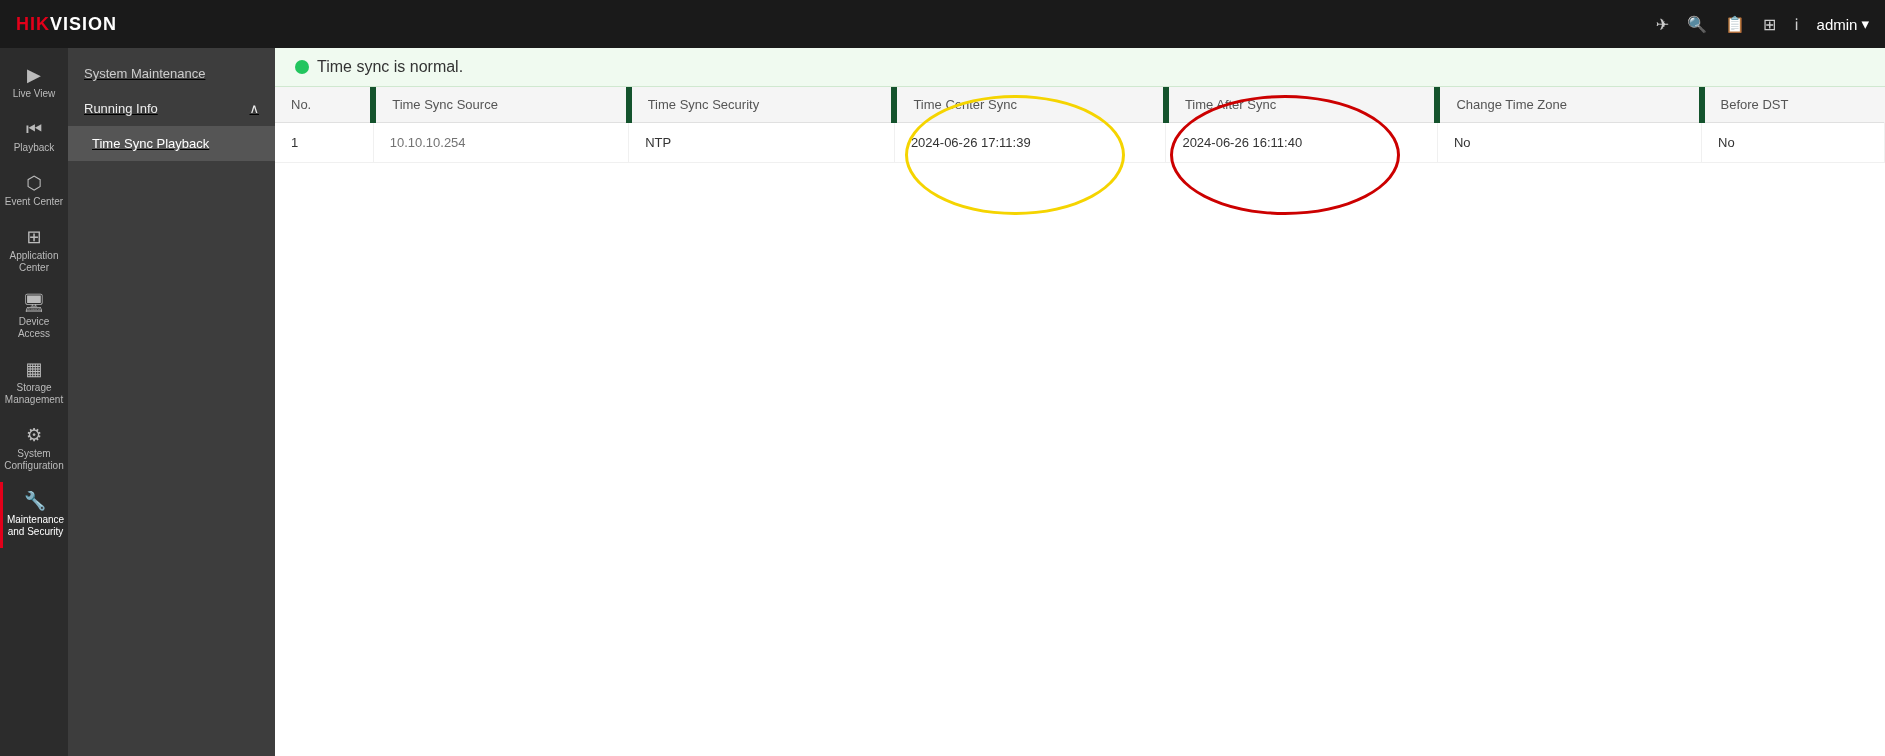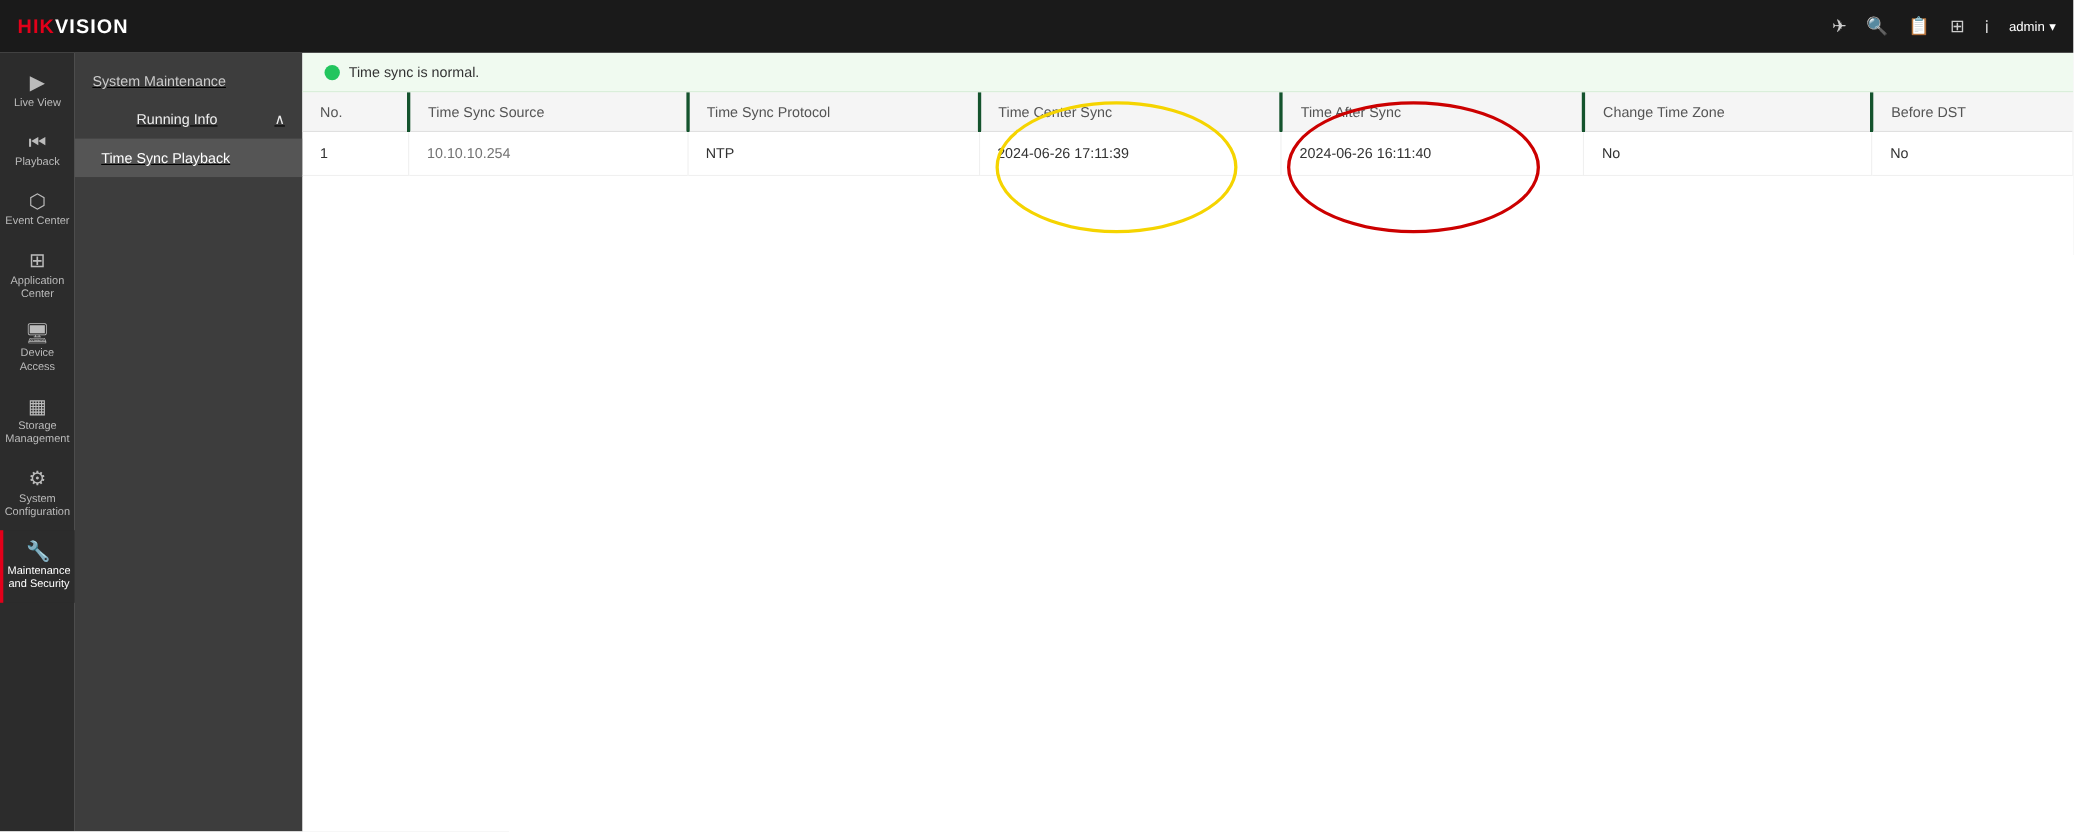--- a/index.html
+++ b/index.html
@@ -36,7 +36,7 @@
     }
     .topbar-user {
       color: #fff;
-      font-size: 12px;
+      font-size: 15px;
       cursor: pointer;
       display: flex;
       align-items: center;

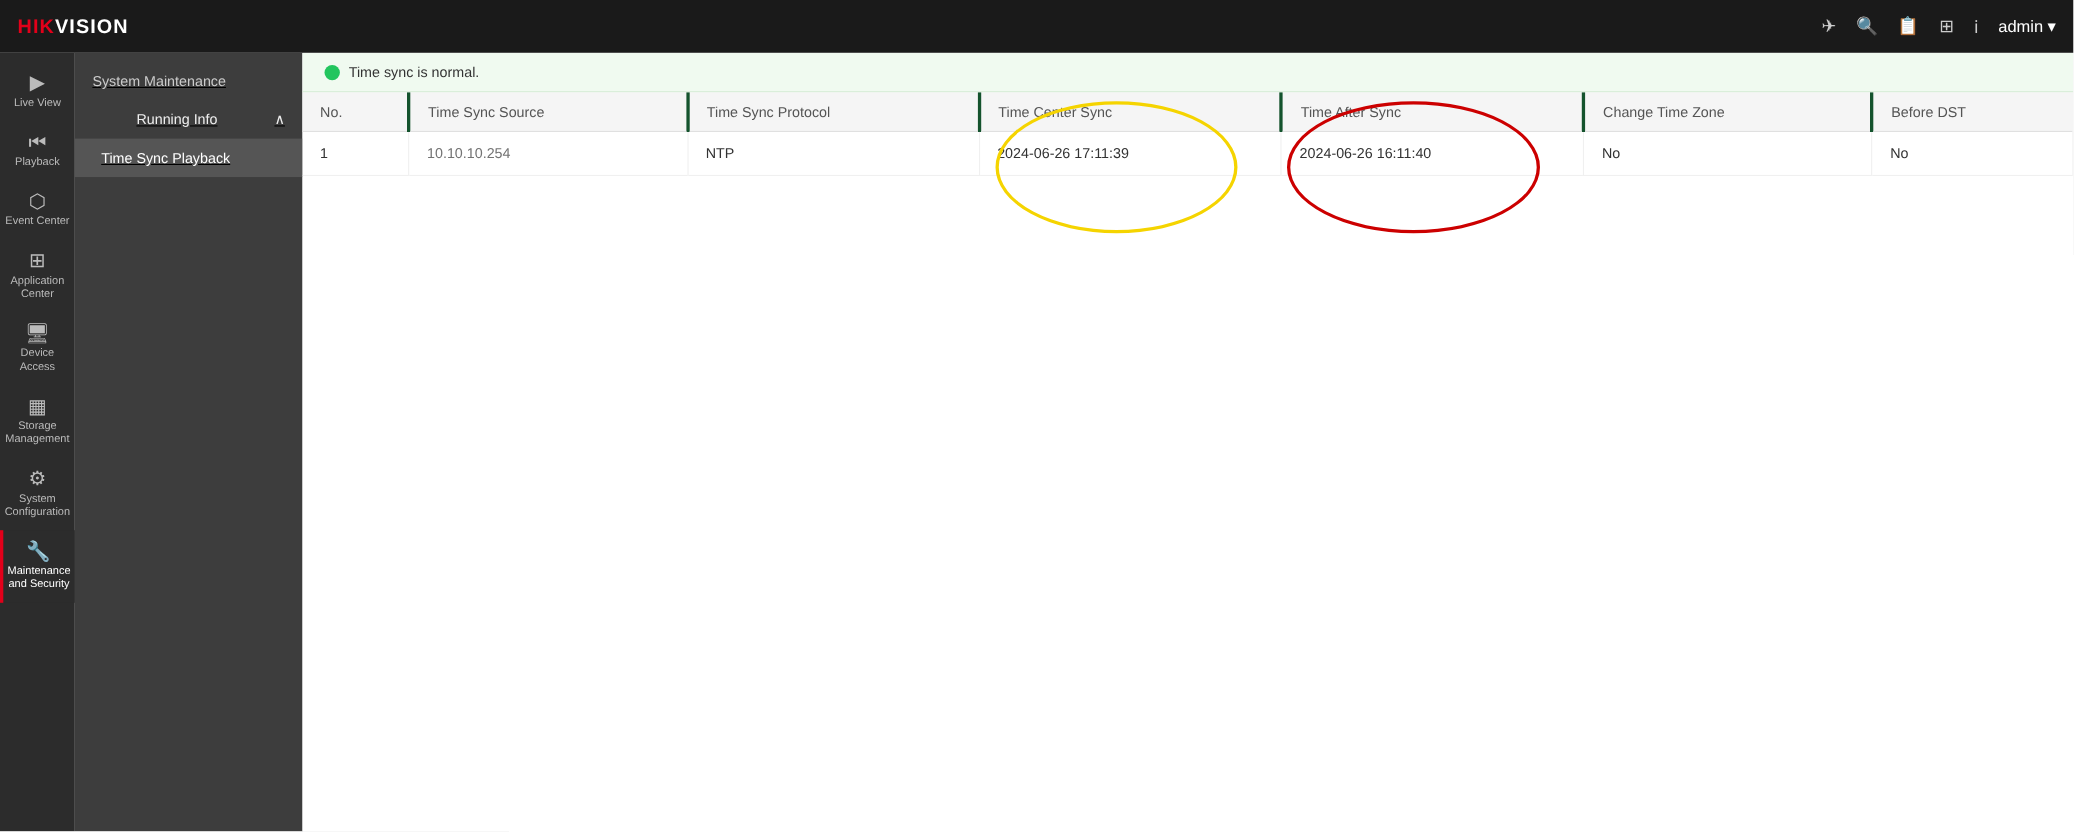--- a/index.html
+++ b/index.html
@@ -133,7 +133,7 @@
       display: flex;
       align-items: center;
       gap: 8px;
-      font-size: 13px;
+      font-size: 16px;
       color: #333;
     }
     .status-dot {

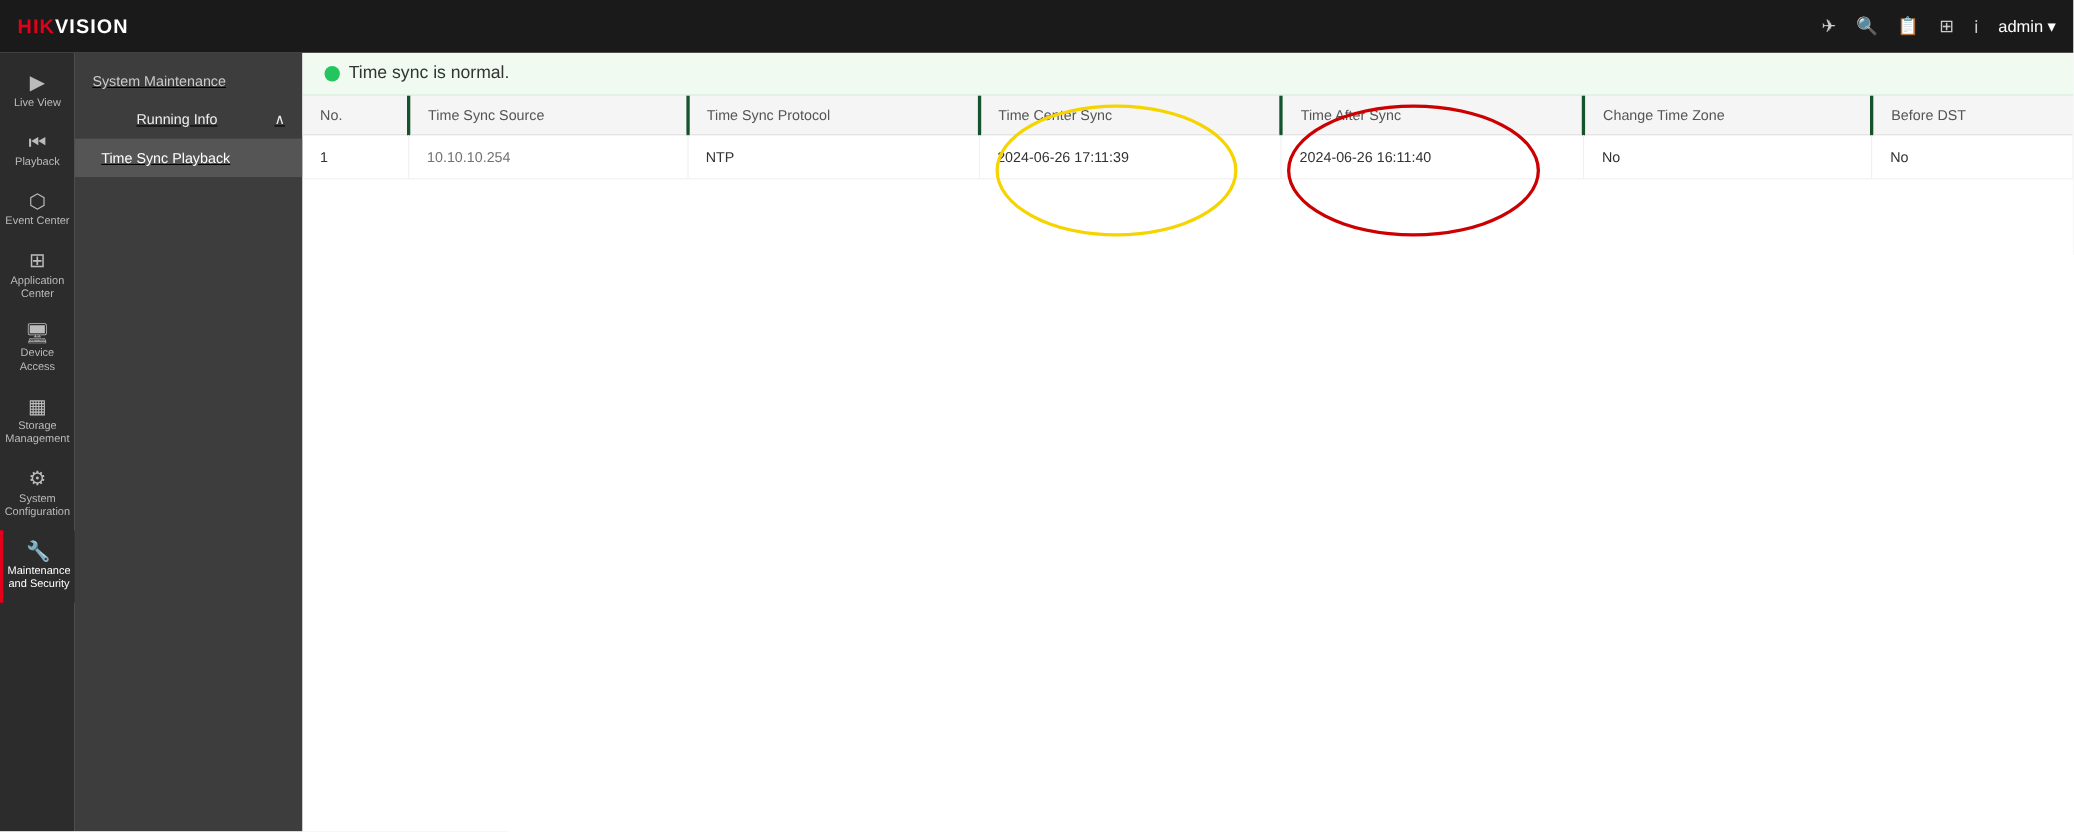--- a/index.html
+++ b/index.html
@@ -106,7 +106,6 @@
       justify-content: space-between;
       align-items: center;
       cursor: pointer;
-      margin-left: 40px;
     }
     .secondary-sidebar-active {
       padding: 10px 16px 10px 24px;

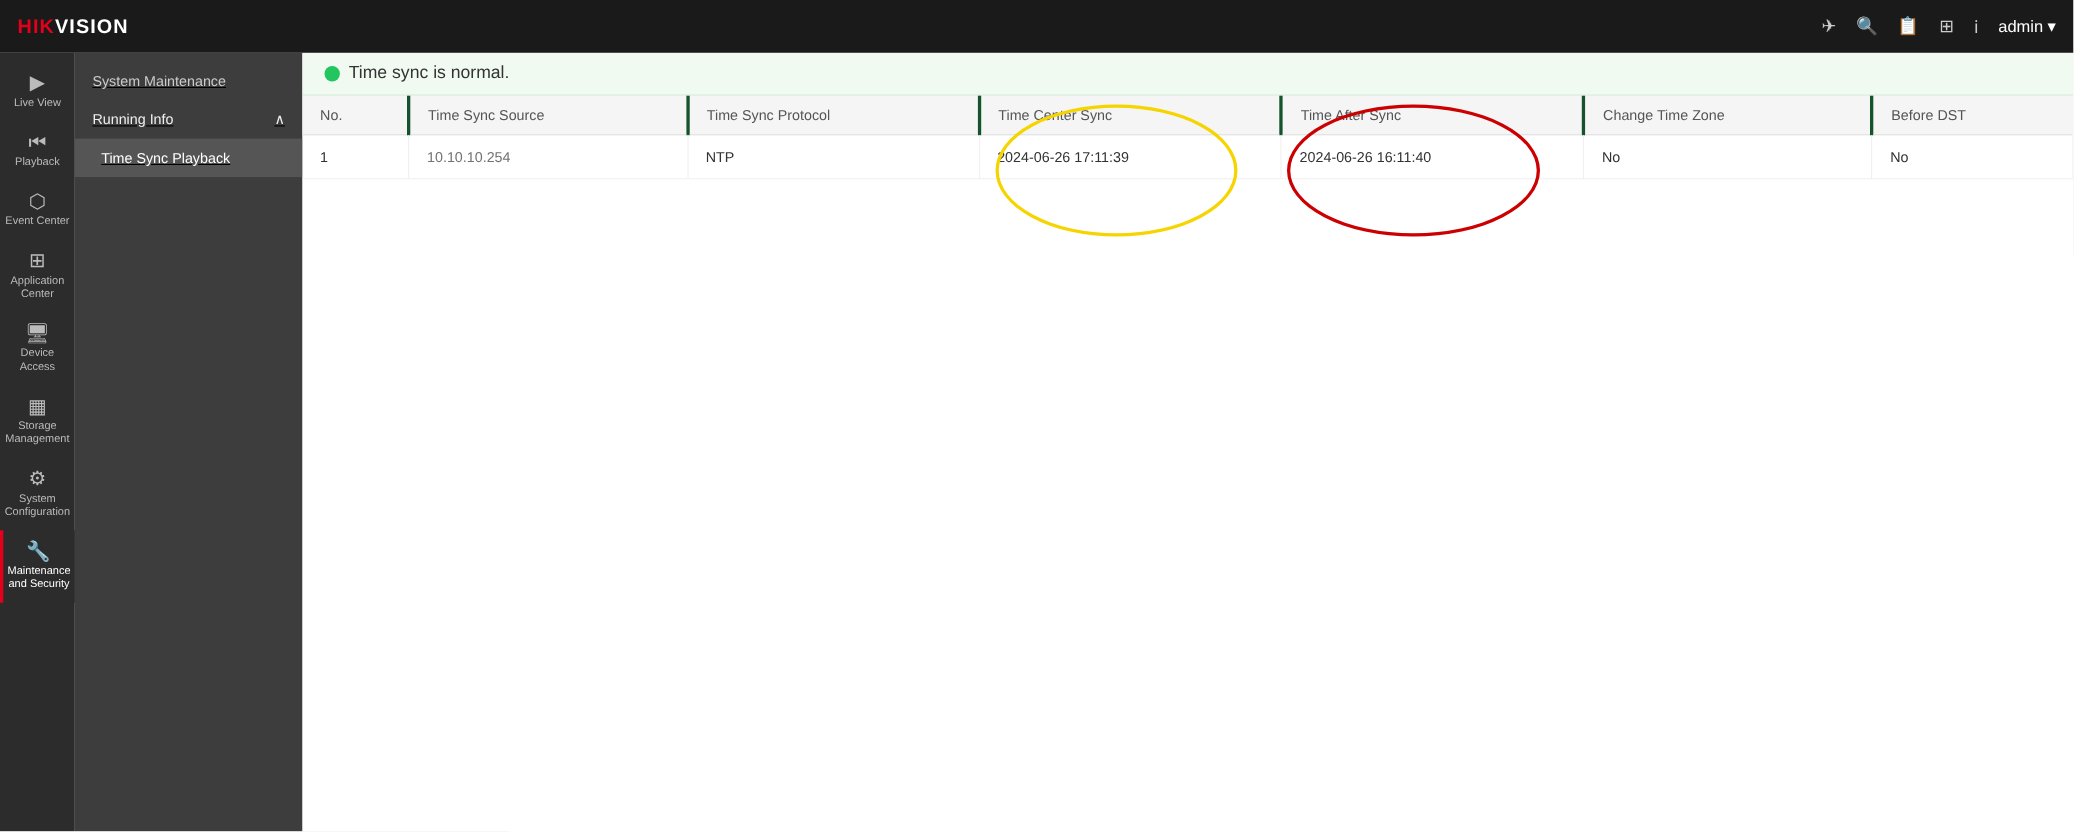--- a/index.html
+++ b/index.html
@@ -162,7 +162,7 @@
       text-align: left;
       color: #555;
       font-weight: normal;
-      border-right: 3px solid #14532d;
+      border-right: 6px solid #14532d;
     }
     thead th:last-child { border-right: none; }
     tbody tr {

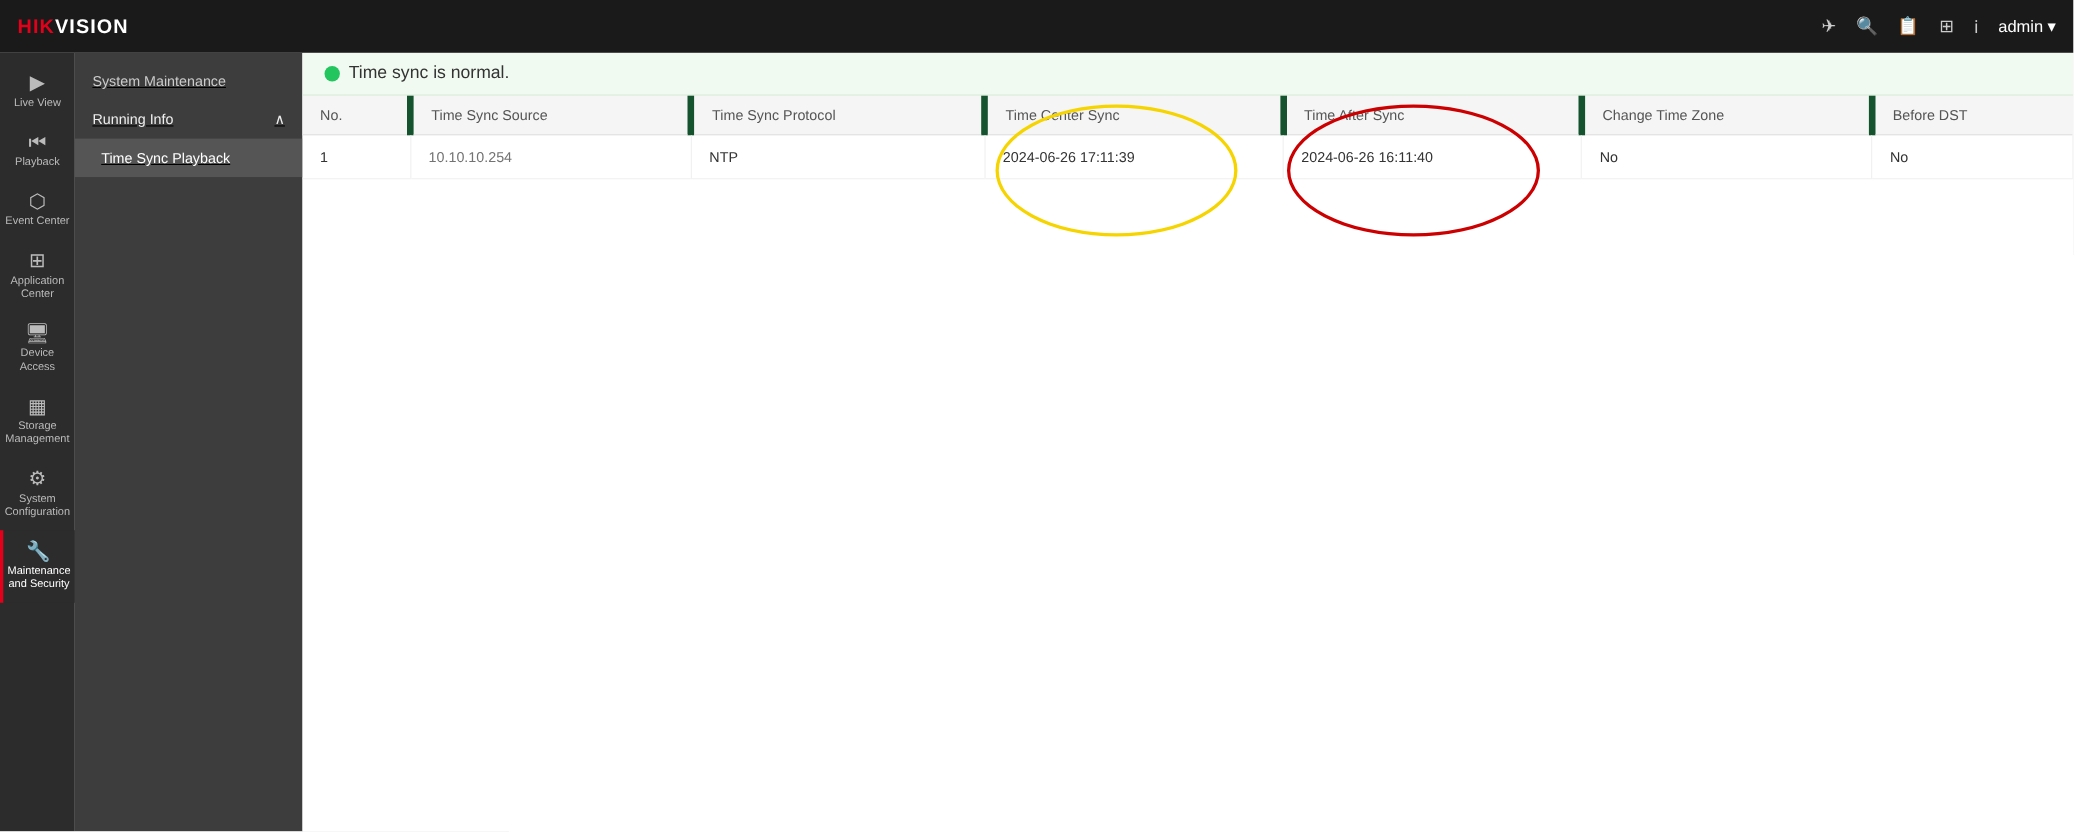--- a/index.html
+++ b/index.html
@@ -272,7 +272,7 @@
           <tr>
             <th>No.</th>
             <th>Time Sync Source</th>
-            <th>Time Sync Protocol</th>
+            <th>Time Sync Security</th>
             <th>Time Center Sync</th>
             <th>Time After Sync</th>
             <th>Change Time Zone</th>

